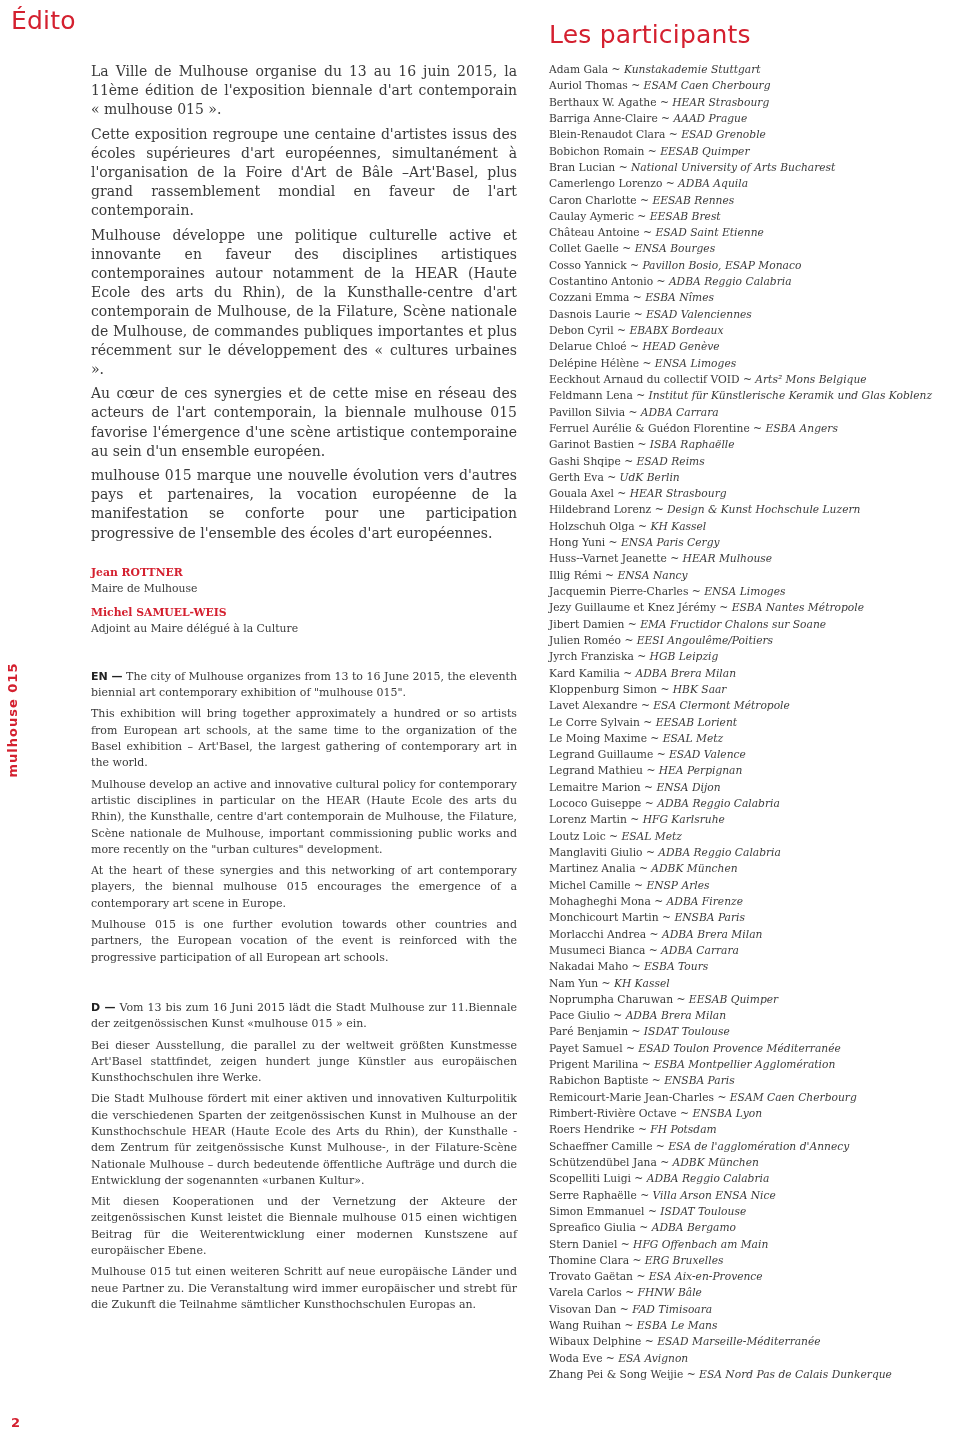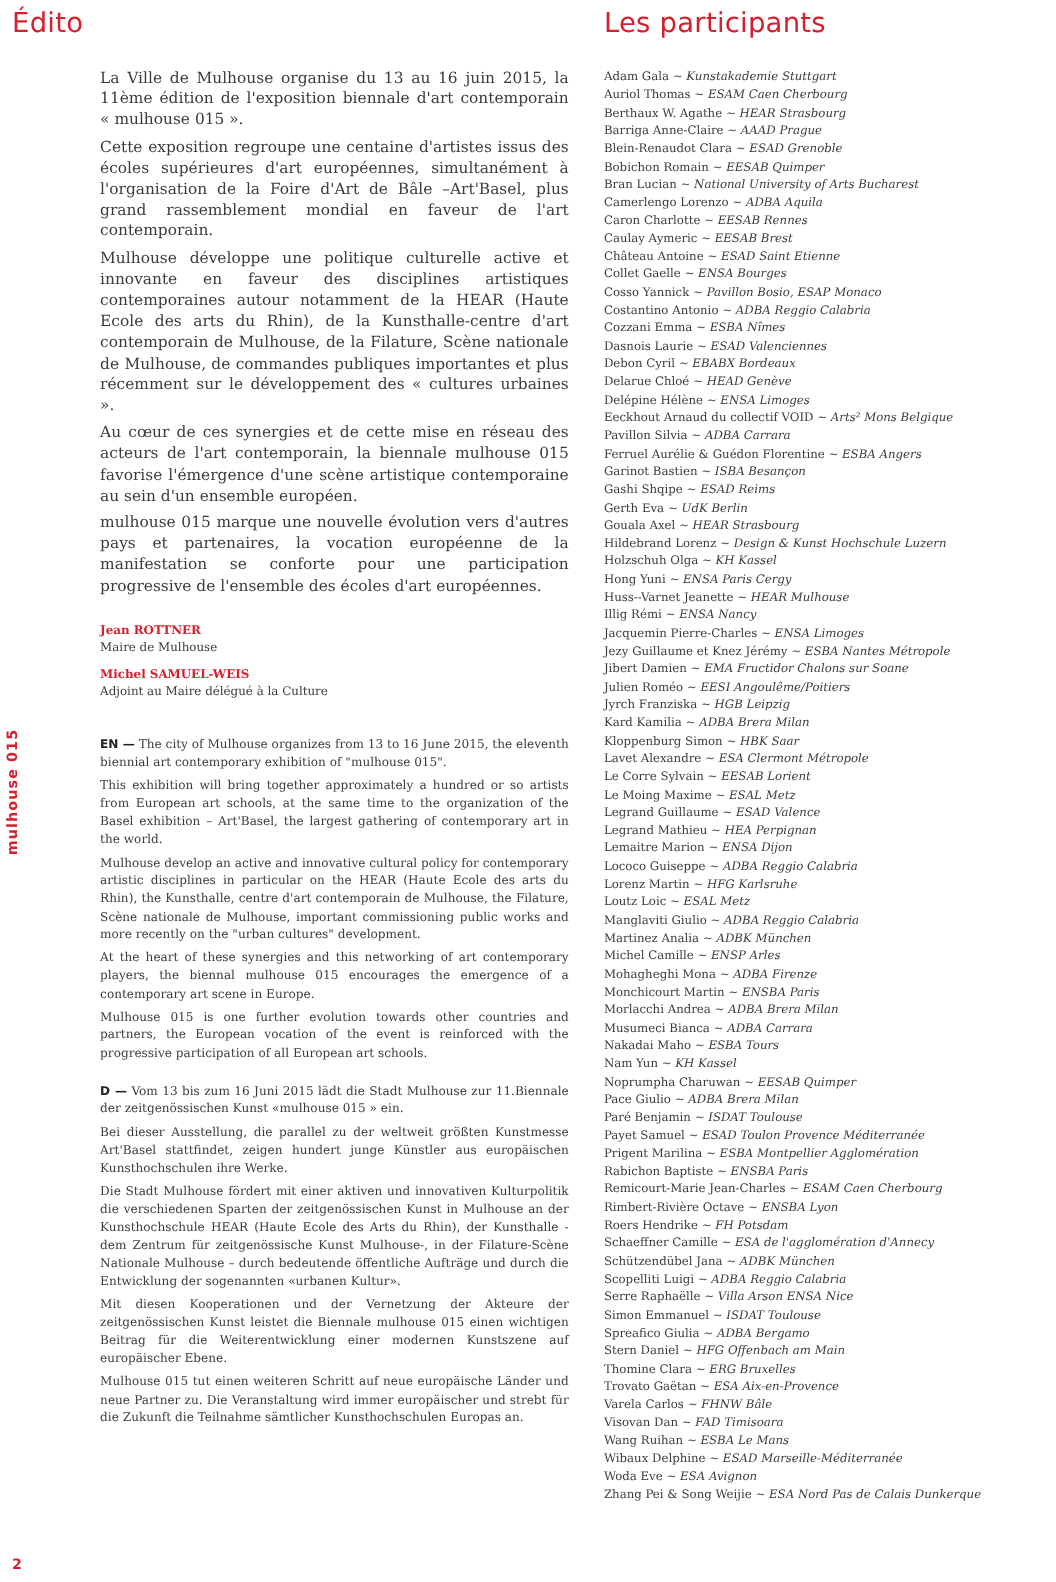--- a/index.html
+++ b/index.html
@@ -6,7 +6,7 @@
   body { width: 960px; height: 1438px; position: relative; overflow: hidden; font-family: "DejaVu Serif", serif; color: #3a3a3a; }
   .heading { position: absolute; font-family: "DejaVu Sans", sans-serif; font-weight: normal; color: #d4202f; font-size: 25px; letter-spacing: 0.2px; margin: 0; }
   #edito-title { left: 11px; top: 6px; }
-  #participants-title { left: 549px; top: 6px; }
+  #participants-title { left: 549px; top: 20px; }
 
   .col-left { position: absolute; left: 91px; top: 62px; width: 426px; }
   .fr p { margin: 0 0 5px 0; font-size: 14px; line-height: 19.2px; text-align: justify; }

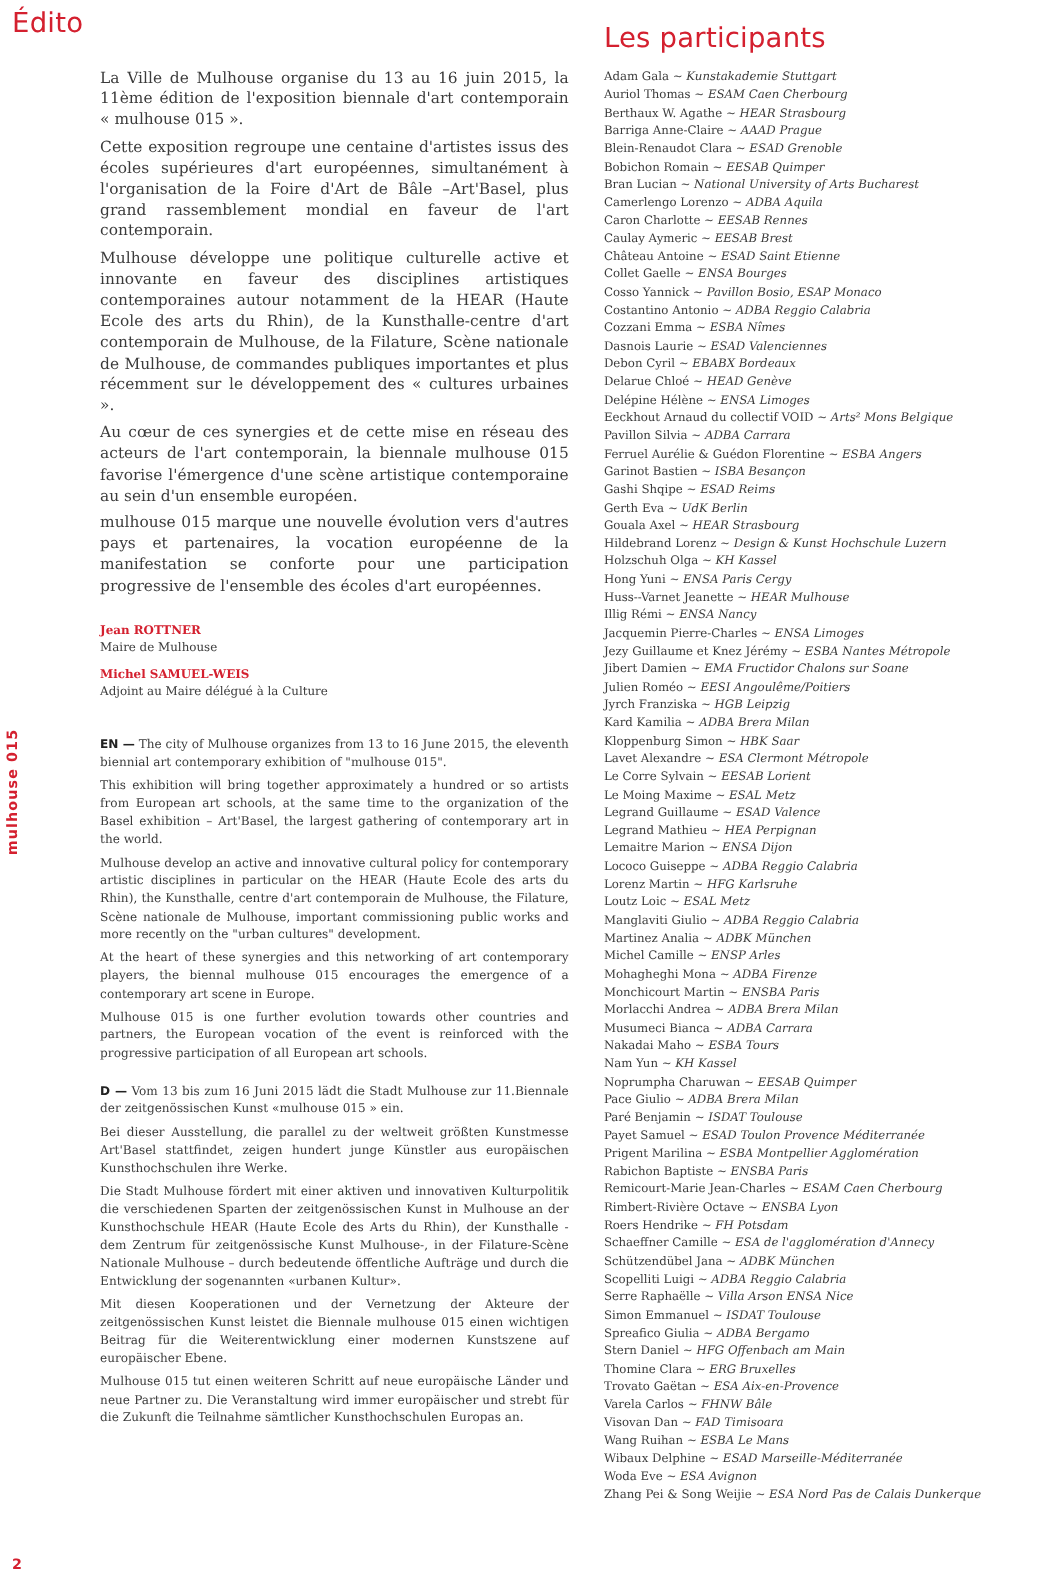--- a/index.html
+++ b/index.html
@@ -88,6 +88,7 @@
       <li><span>Delarue Chloé</span><span> ~ </span><span class="school">HEAD Genève</span></li>
       <li><span>Delépine Hélène</span><span> ~ </span><span class="school">ENSA Limoges</span></li>
       <li><span>Eeckhout Arnaud du collectif VOID</span><span> ~ </span><span class="school">Arts² Mons Belgique</span></li>
+      <li><span>Feldmann Lena</span><span> ~ </span><span class="school">Institut für Künstlerische Keramik und Glas Koblenz</span></li>
       <li><span>Pavillon Silvia</span><span> ~ </span><span class="school">ADBA Carrara</span></li>
       <li><span>Ferruel Aurélie &amp; Guédon Florentine</span><span> ~ </span><span class="school">ESBA Angers</span></li>
       <li><span>Garinot Bastien</span><span> ~ </span><span class="school">ISBA Besançon</span></li>

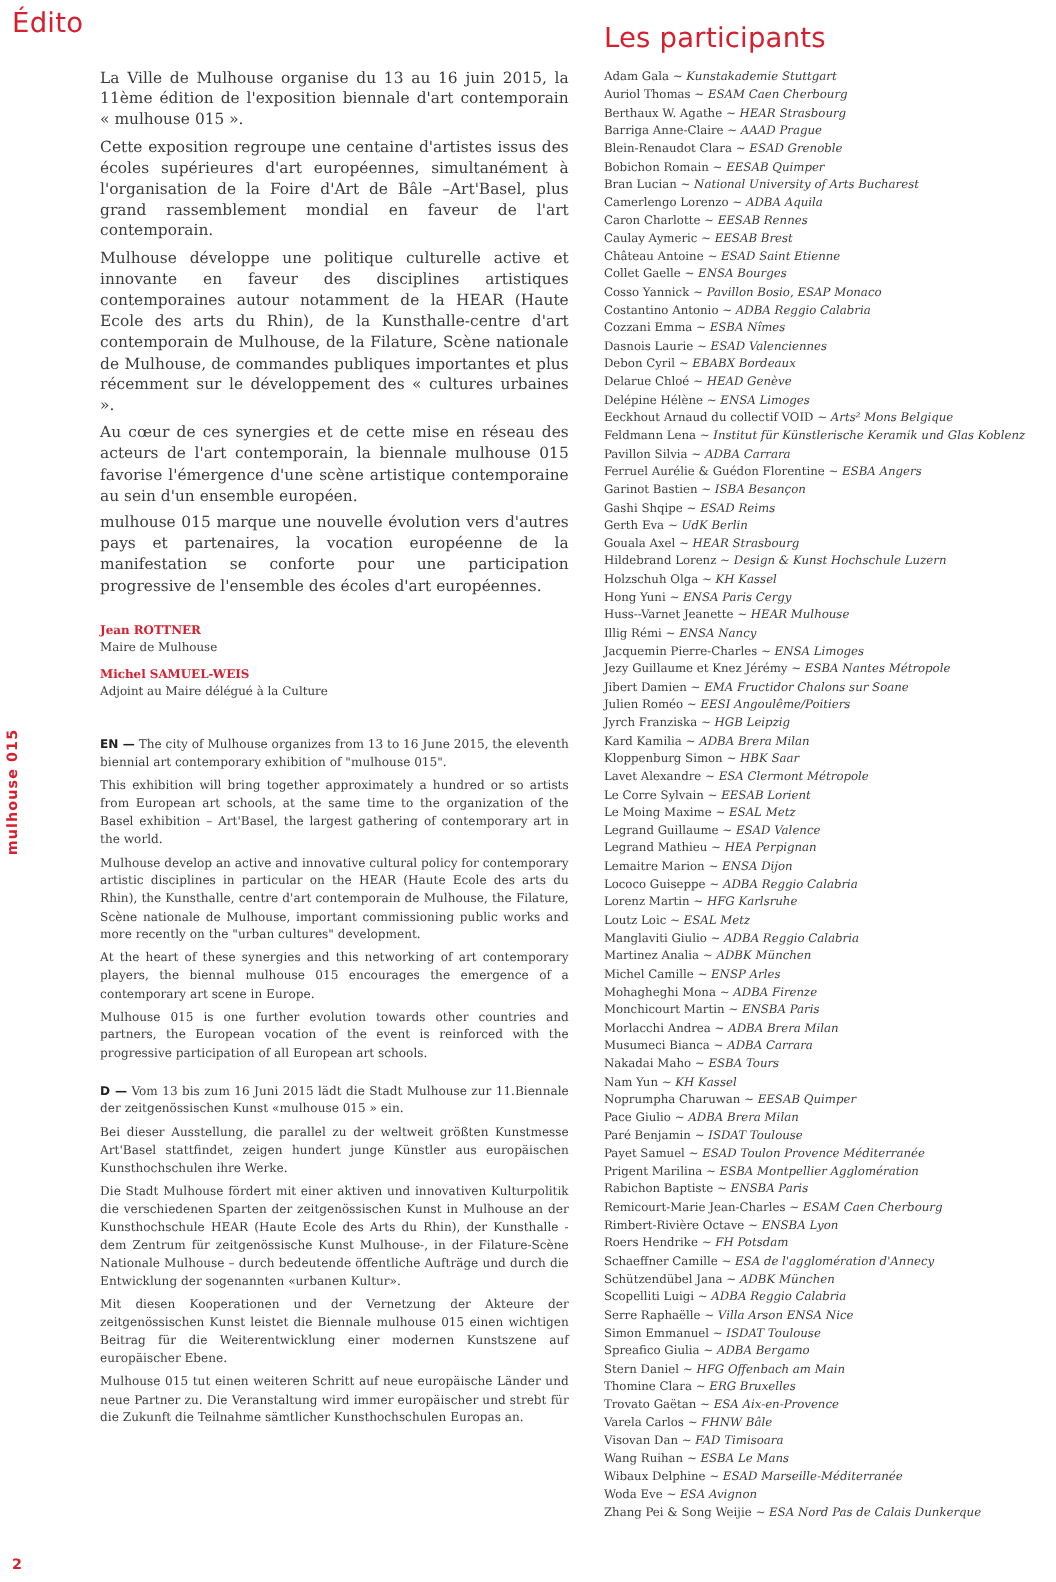--- a/index.html
+++ b/index.html
@@ -91,7 +91,7 @@
       <li><span>Feldmann Lena</span><span> ~ </span><span class="school">Institut für Künstlerische Keramik und Glas Koblenz</span></li>
       <li><span>Pavillon Silvia</span><span> ~ </span><span class="school">ADBA Carrara</span></li>
       <li><span>Ferruel Aurélie &amp; Guédon Florentine</span><span> ~ </span><span class="school">ESBA Angers</span></li>
-      <li><span>Garinot Bastien</span><span> ~ </span><span class="school">ISBA Besançon</span></li>
+      <li><span>Garinot Bastien</span><span> ~ </span><span class="school">ISBA Raphaëlle</span></li>
       <li><span>Gashi Shqipe</span><span> ~ </span><span class="school">ESAD Reims</span></li>
       <li><span>Gerth Eva</span><span> ~ </span><span class="school">UdK Berlin</span></li>
       <li><span>Gouala Axel</span><span> ~ </span><span class="school">HEAR Strasbourg</span></li>

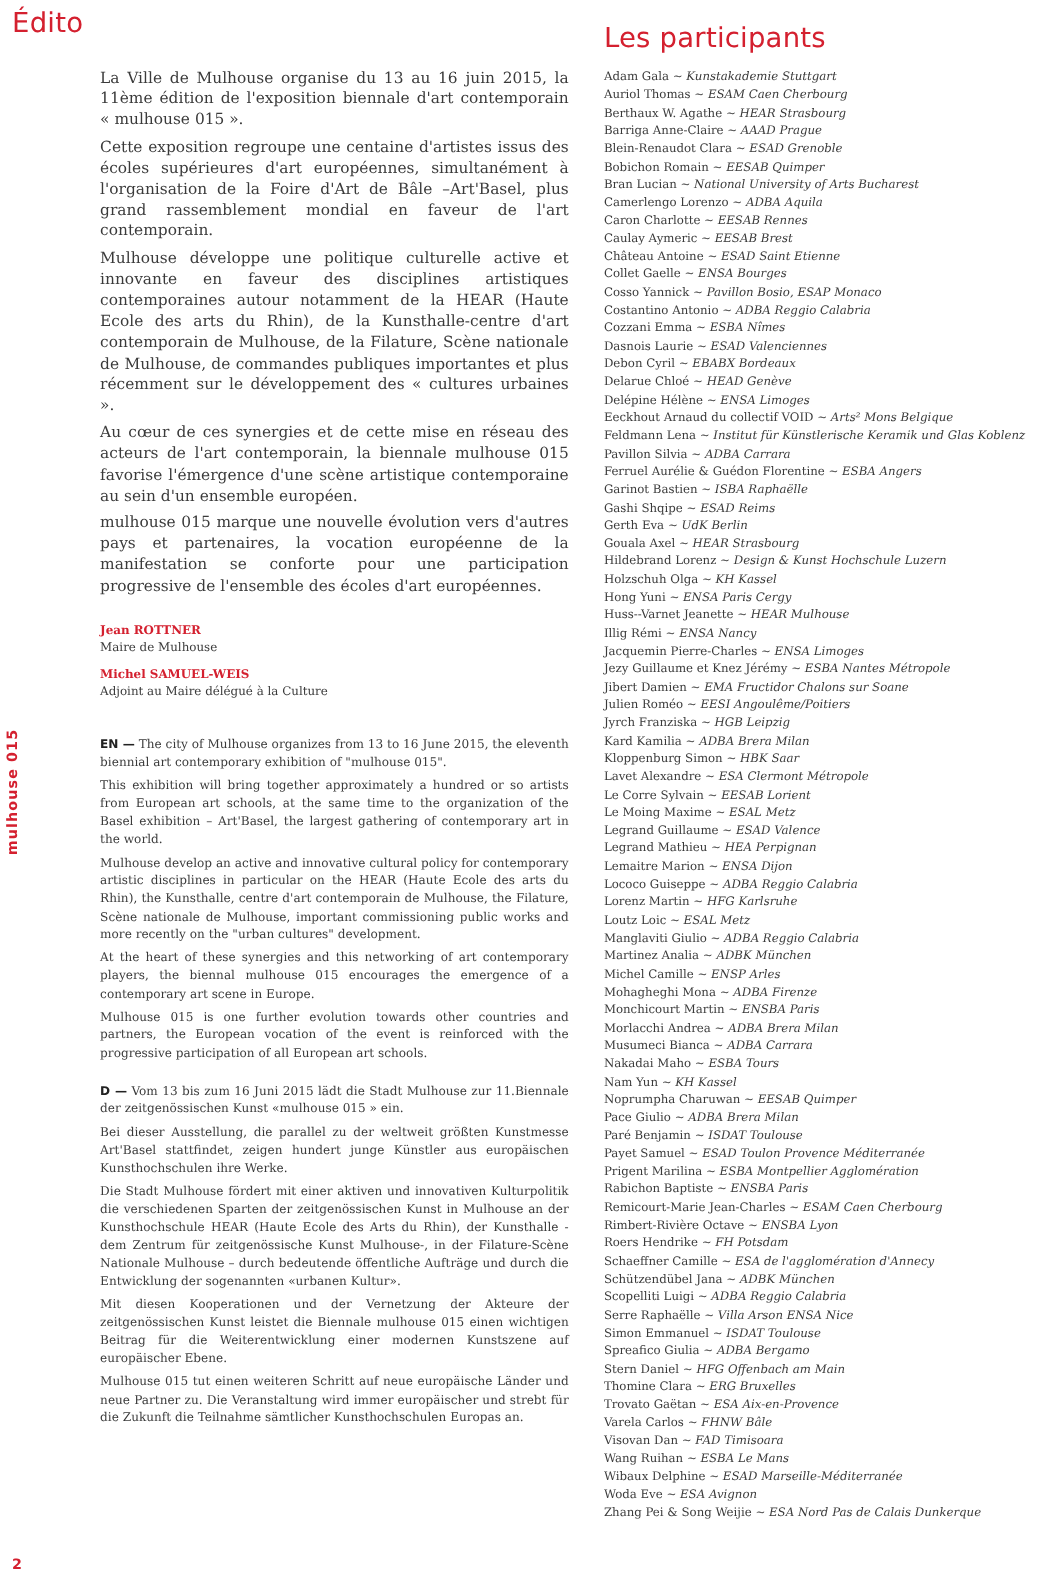--- a/index.html
+++ b/index.html
@@ -16,7 +16,7 @@
   .lang-block { margin-top: 32px; }
   .lang-block p { margin: 0 0 5px 0; font-size: 11px; line-height: 16.3px; text-align: justify; }
   .lang-code { font-family: "DejaVu Sans", sans-serif; font-weight: bold; color: #222; }
-  .de-block { margin-top: 18px; }
+  .de-block { margin-top: 34px; }
 
   .col-right { position: absolute; left: 549px; top: 62px; width: 405px; }
   .plist { list-style: none; margin: 0; padding: 0; }

